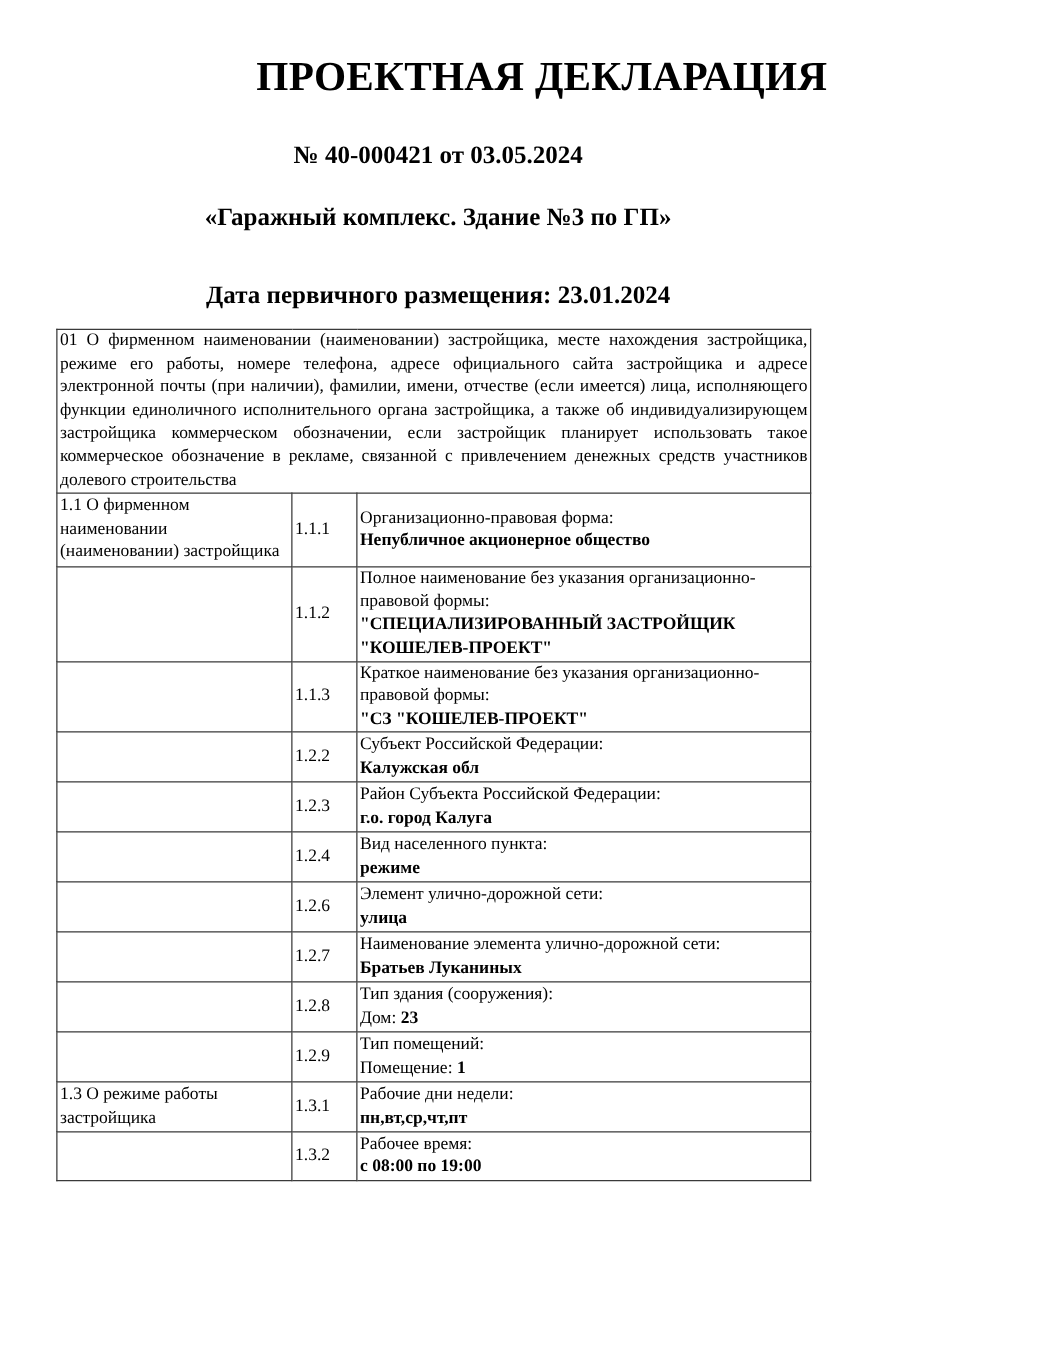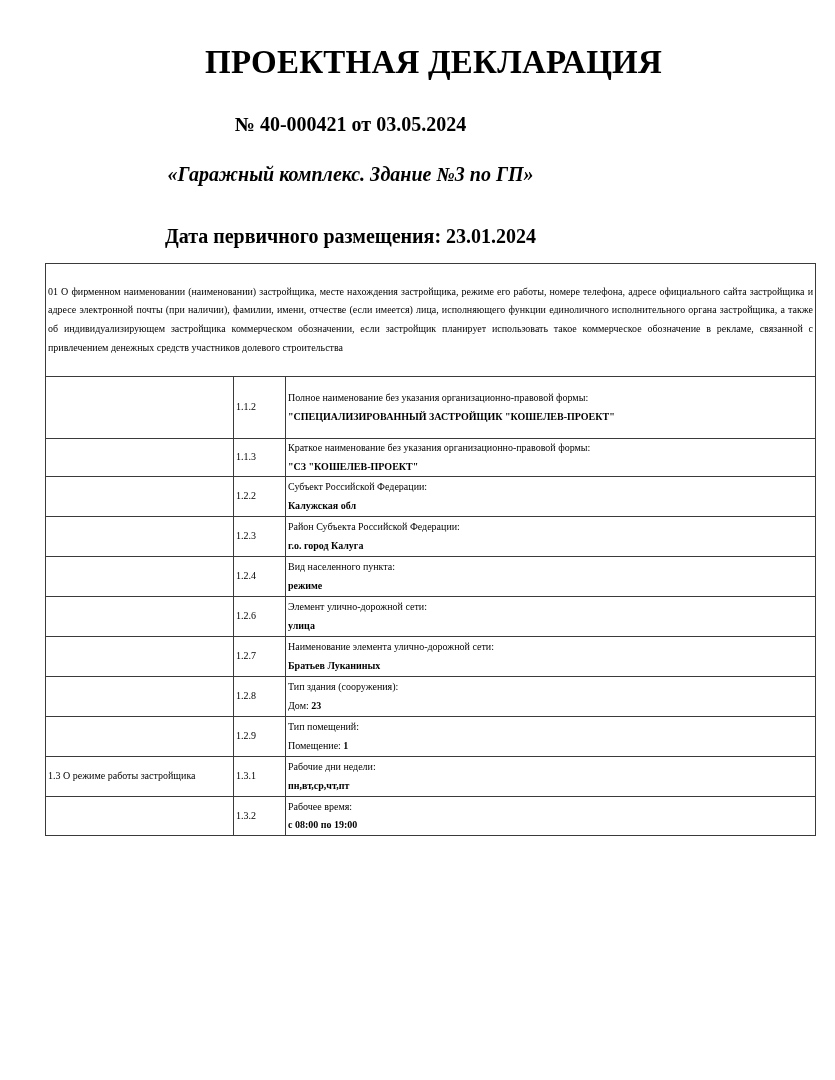--- a/index.html
+++ b/index.html
@@ -9,7 +9,7 @@
            font-weight: bold; font-size: 33px; letter-spacing: 0.2px; margin-left: 16px; }
   .sub { position: absolute; left: 0; width: 701px; text-align: center; font-weight: bold; font-size: 20px; }
   .sub.num { top: 113px; }
-  .sub.name { top: 163px; font-style: italic; }
+  .sub.name { top: 163px; }
   .sub.date { top: 225px; }
   table.decl { position: absolute; left: 45px; top: 263px; width: 771px; border-collapse: collapse;
                font-size: 10px; line-height: 18.6px; }

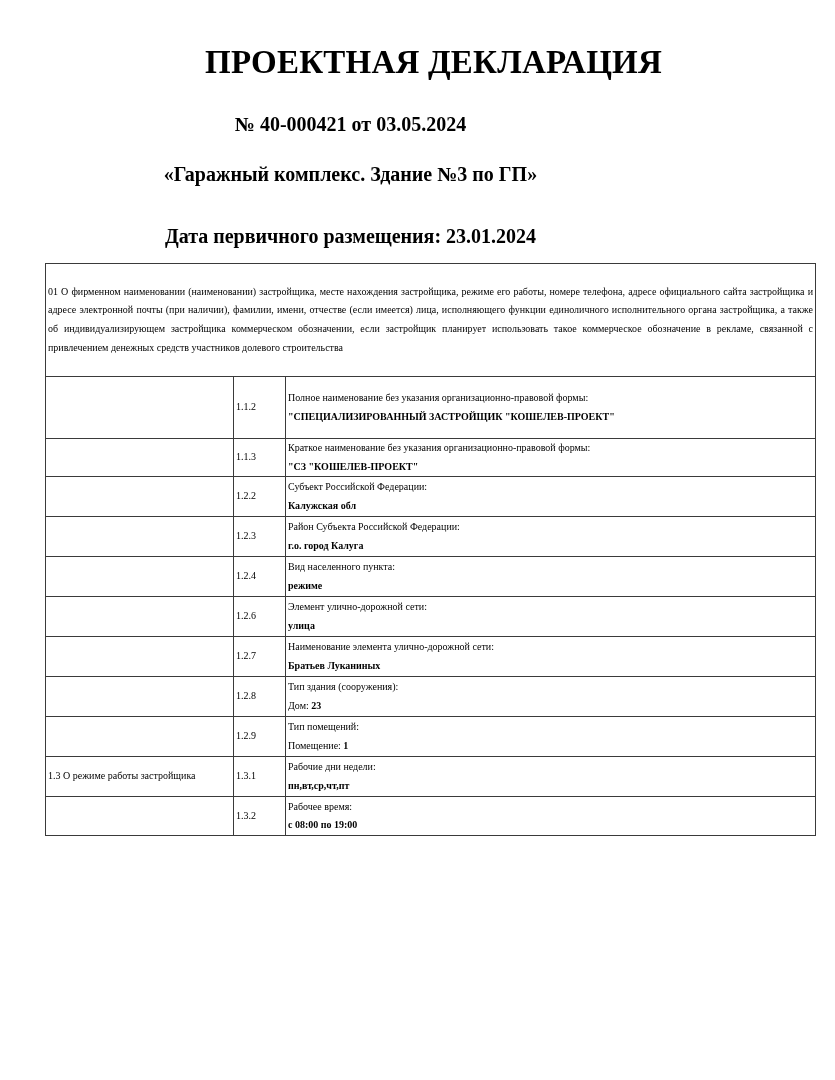--- a/index.html
+++ b/index.html
@@ -11,8 +11,8 @@
   .sub.num { top: 113px; }
   .sub.name { top: 163px; }
   .sub.date { top: 225px; }
-  table.decl { position: absolute; left: 45px; top: 263px; width: 771px; border-collapse: collapse;
-               font-size: 10px; line-height: 18.6px; }
+  table.decl { position: absolute; left: 45px; top: 263px; width: 604px; border-collapse: collapse;
+               font-size: 14px; line-height: 18.6px; }
   table.decl td { border: 1.5px solid #3a3a3a; padding: 0 2px; vertical-align: middle; }
   td.hdr { padding: 1px 2px 1px 3px; text-align: justify; }
   td.c1 { width: 183px; vertical-align: top; padding-left: 3px; }

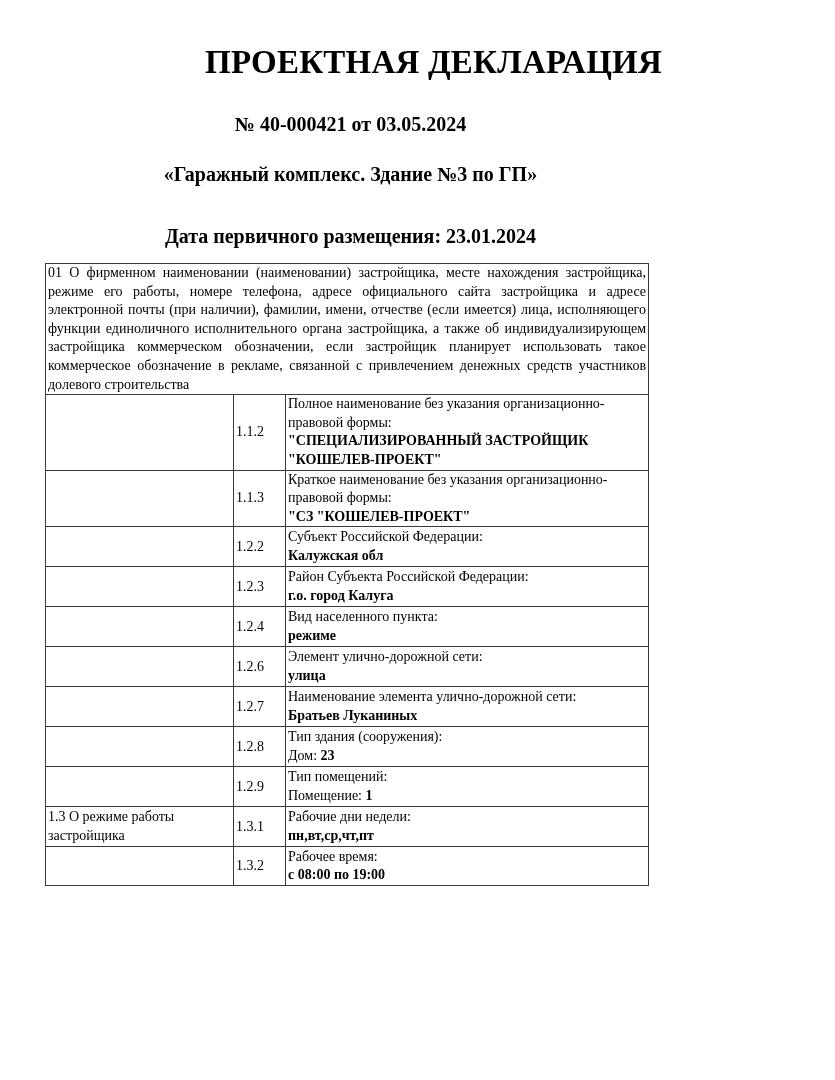--- a/index.html
+++ b/index.html
@@ -34,6 +34,14 @@
   <tbody>
     <tr style="height:113px">
       <td colspan="3" class="hdr" lang="ru" style="hyphens:auto">01 О фирменном наименовании (наименовании) застройщика, месте нахождения застройщика, режиме его работы, номере телефона, адресе официального сайта застройщика и адресе электронной почты (при наличии), фамилии, имени, отчестве (если имеется) лица, исполняющего функции единоличного исполнительного органа застройщика, а также об индивидуализирующем застройщика коммерческом обозначении, если застройщик планирует использовать такое коммерческое обозначение в рекламе, связанной с привлечением денежных средств участников долевого строительства</td>
+    </tr>
+    <tr style="height:59px">
+      <td class="c1">1.1 О фирменном наименовании (наименовании) застройщика</td>
+      <td class="c2">1.1.1</td>
+      <td class="c3">
+          <span class="lbl">Организационно-правовая форма:</span>
+          <span class="val">Непубличное акционерное общество</span>
+        </td>
     </tr>
     <tr style="height:62px">
       <td class="c1"></td>

